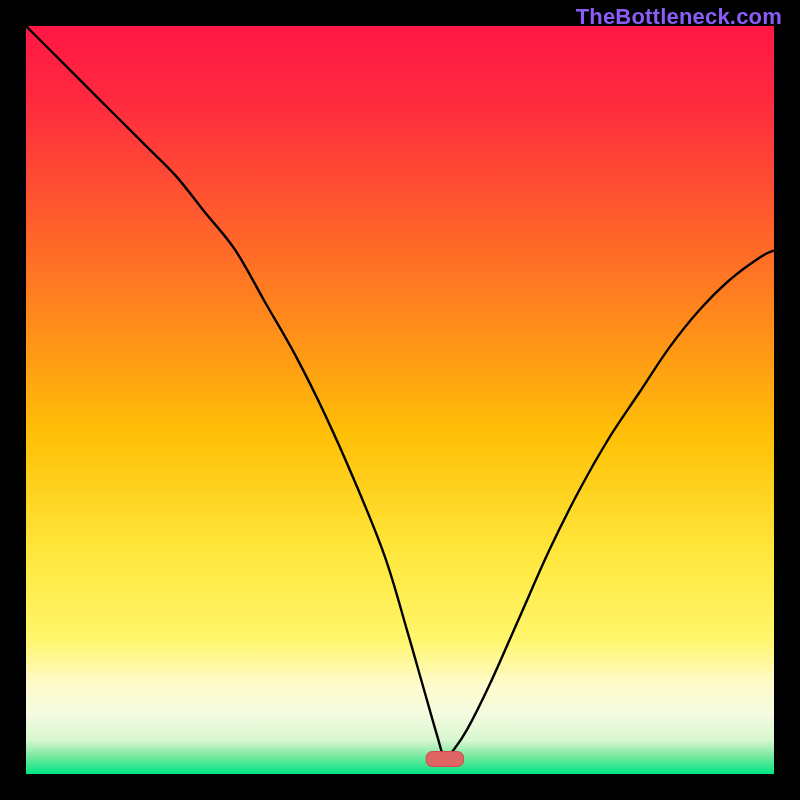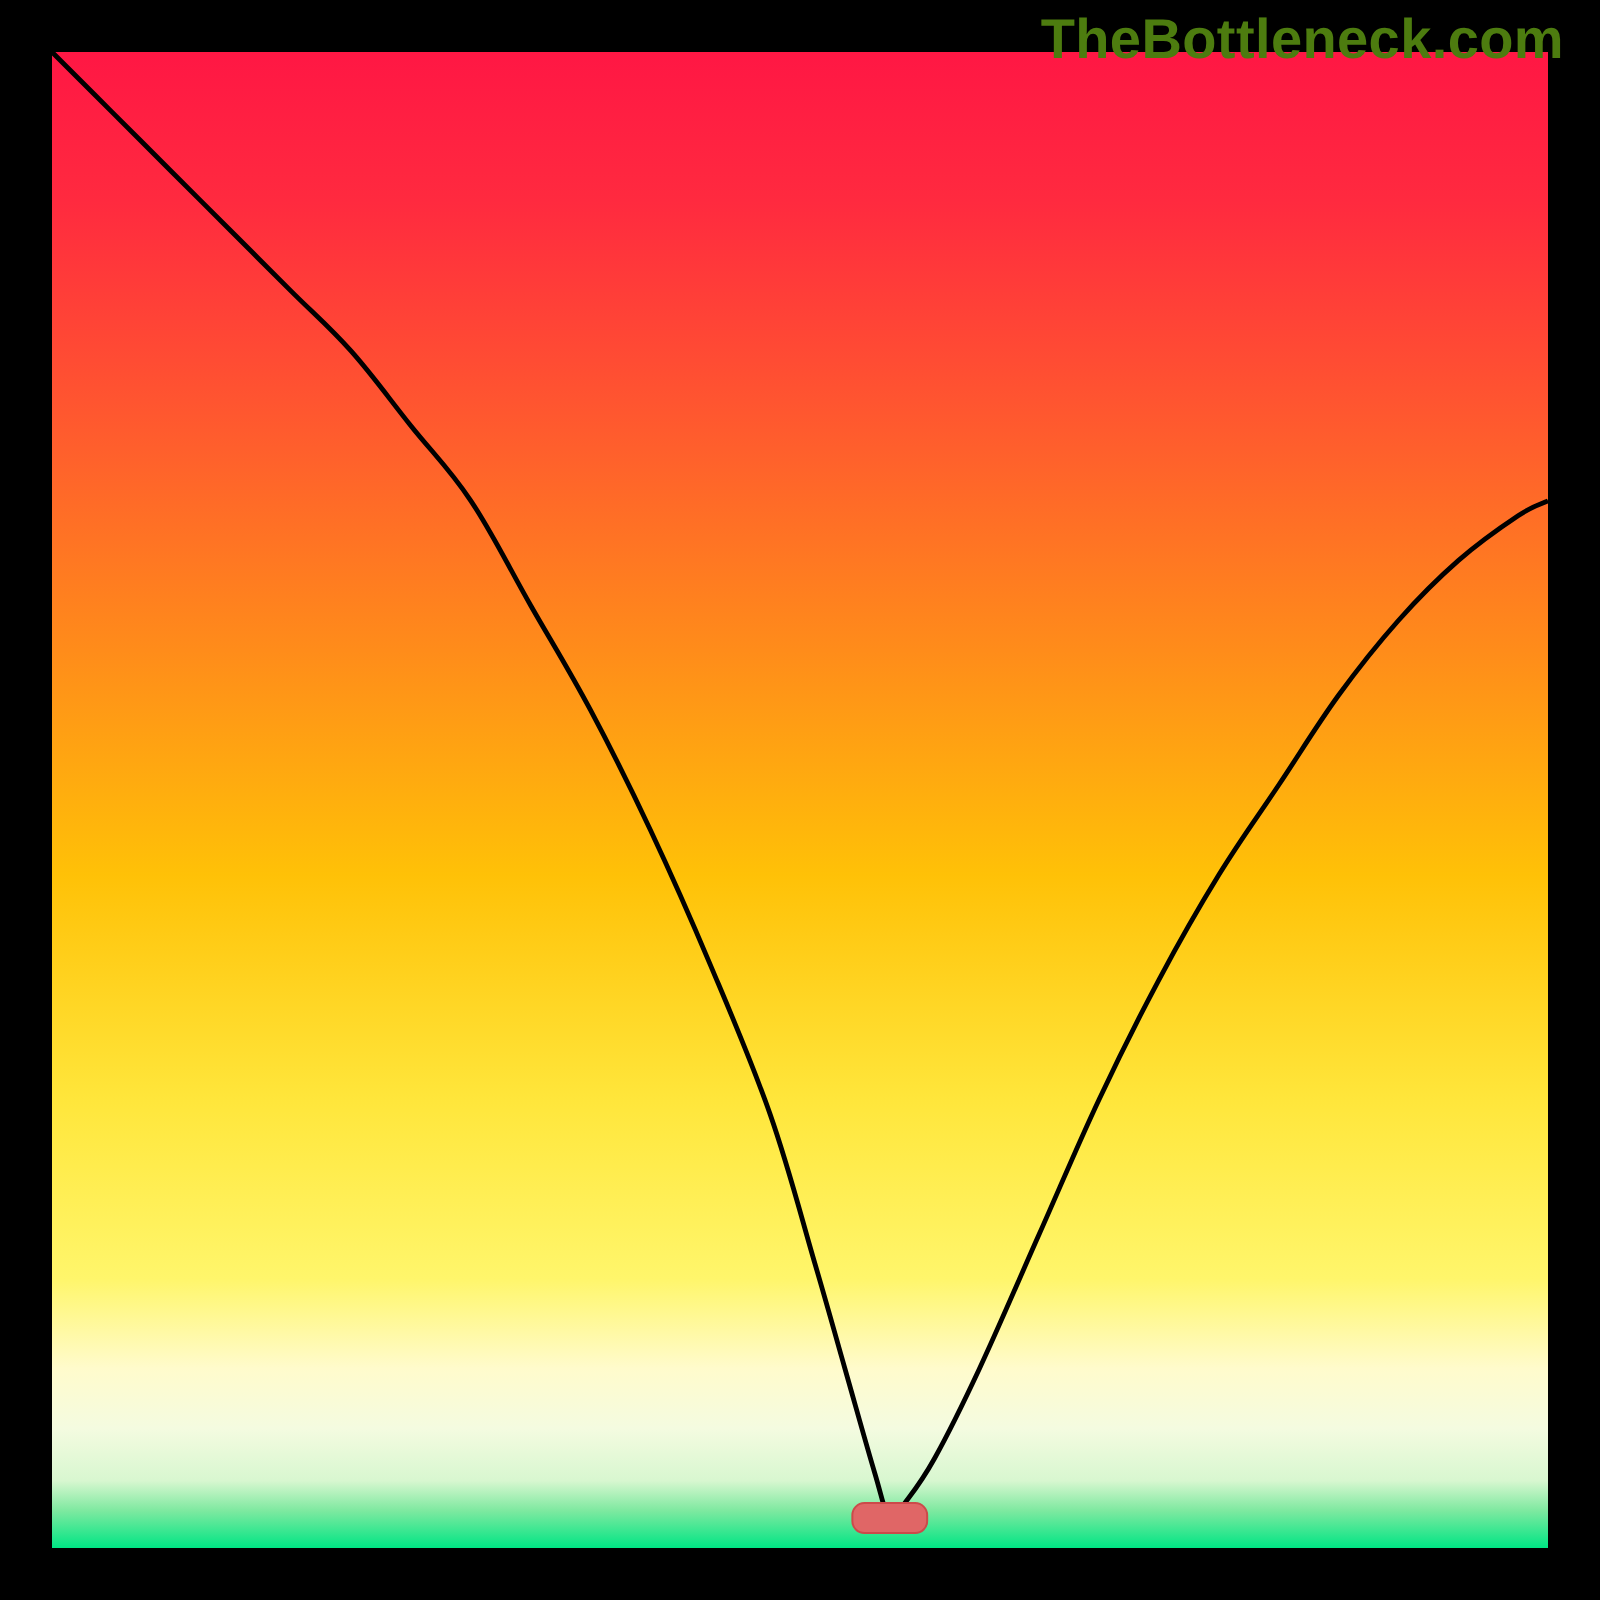--- a/index.html
+++ b/index.html
@@ -28,8 +28,8 @@
     position: absolute;
     top: 4px;
     right: 18px;
-    color: #4d7c0f;
-    font-size: 28px;
+    color: #8b5cf6;
+    font-size: 22px;
     font-weight: 600;
     letter-spacing: 0.2px;
   }

